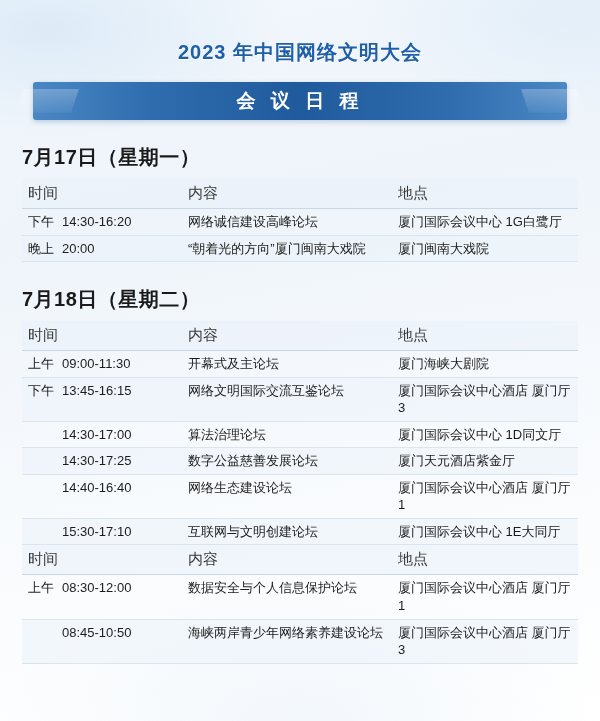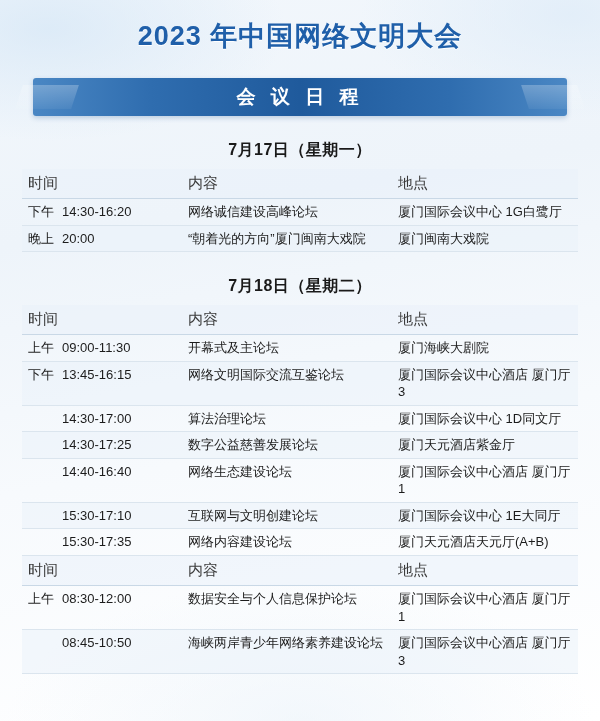--- a/index.html
+++ b/index.html
@@ -26,8 +26,8 @@
   .main-title {
     position: relative;
     text-align: center;
-    padding-top: 18px;
-    font-size: 27px;
+    padding-top: 39px;
+    font-size: 20px;
     font-weight: bold;
     color: #1f5fa9;
     letter-spacing: 1px;

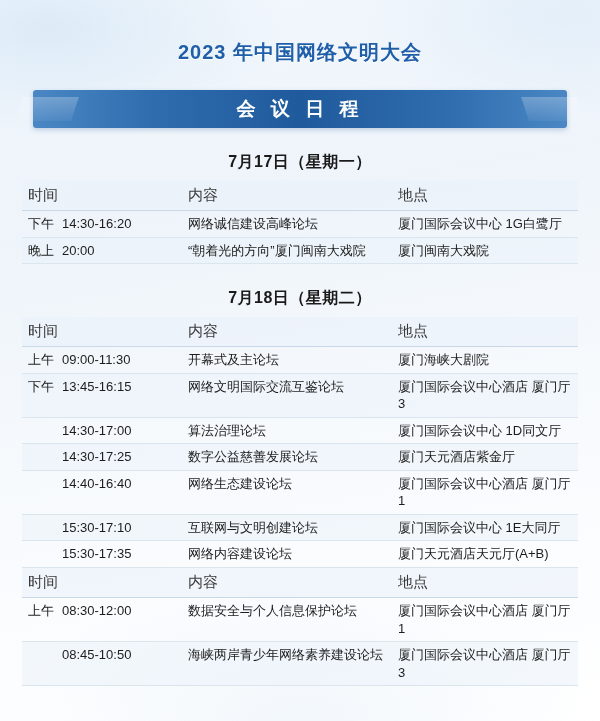--- a/index.html
+++ b/index.html
@@ -35,7 +35,7 @@
   }
   .banner-wrap {
     position: relative;
-    margin: 24px auto 0;
+    margin: 16px auto 0;
     width: 534px;
     height: 38px;
   }

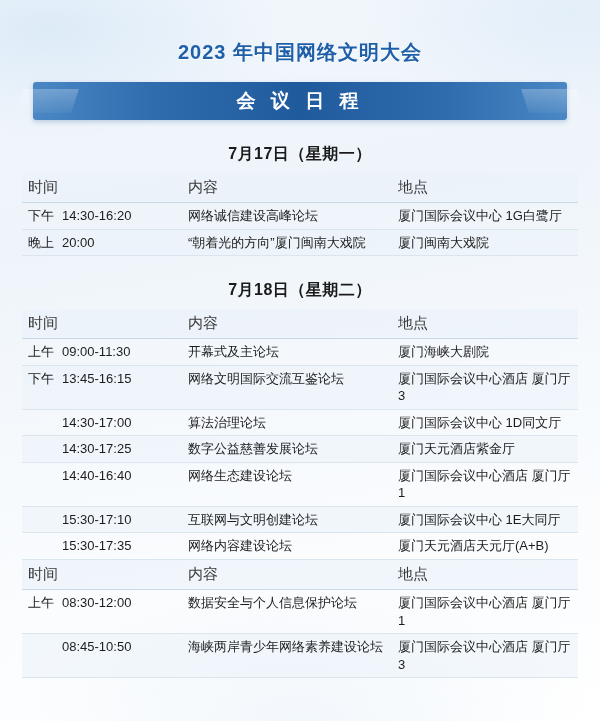--- a/index.html
+++ b/index.html
@@ -72,11 +72,10 @@
   }
   .day-title {
     margin: 24px 0 8px 0;
-    font-size: 16px;
+    font-size: 20px;
     font-weight: bold;
     color: #1a1a1a;
     letter-spacing: .5px;
-    text-align: center;
   }
   table.sched {
     width: 100%;

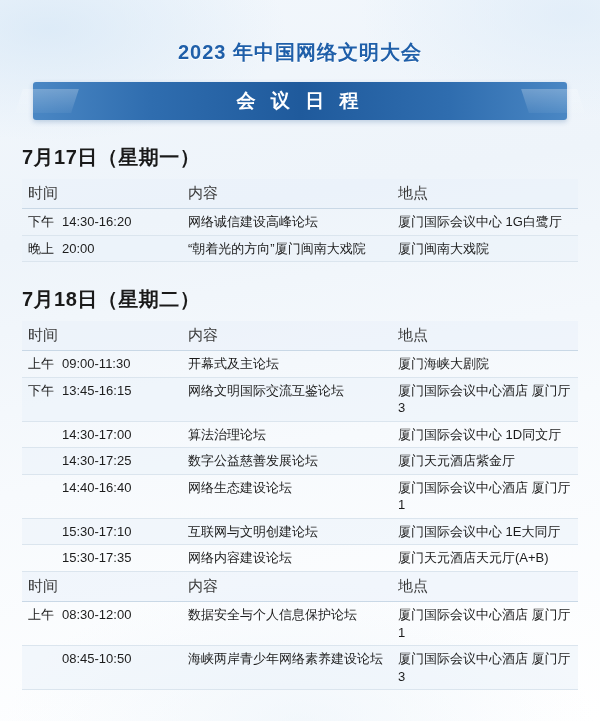--- a/index.html
+++ b/index.html
@@ -188,11 +188,6 @@
               <td class="col-topic">互联网与文明创建论坛</td>
               <td class="col-place">厦门国际会议中心 1E大同厅</td>
             </tr>
-            <tr class=" last-row">
-              <td class="col-time"><span class="period empty"></span><span class="time-val">15:30-17:35</span></td>
-              <td class="col-topic">网络内容建设论坛</td>
-              <td class="col-place">厦门天元酒店天元厅(A+B)</td>
-            </tr>
           </tbody>
         </table>
         <table class="sched">

